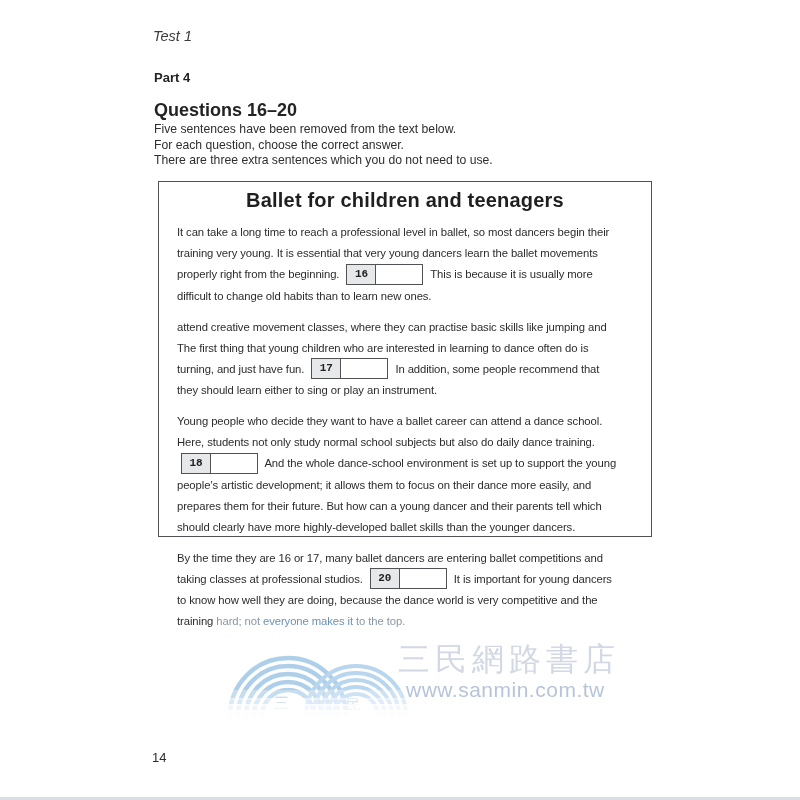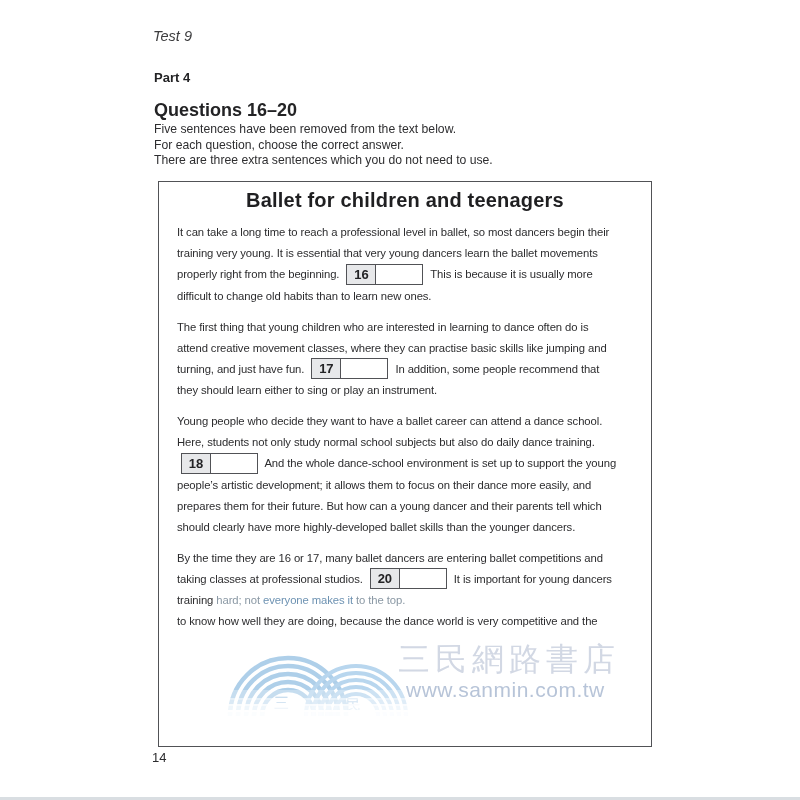--- a/index.html
+++ b/index.html
@@ -40,7 +40,7 @@
 
 <div class="sheet">
 
-  <div class="test-title">Test 9</div>
+  <div class="test-title">Test 1</div>
   <div class="part-title">Part 4</div>
   <div class="questions-range">Questions 16–20</div>
 

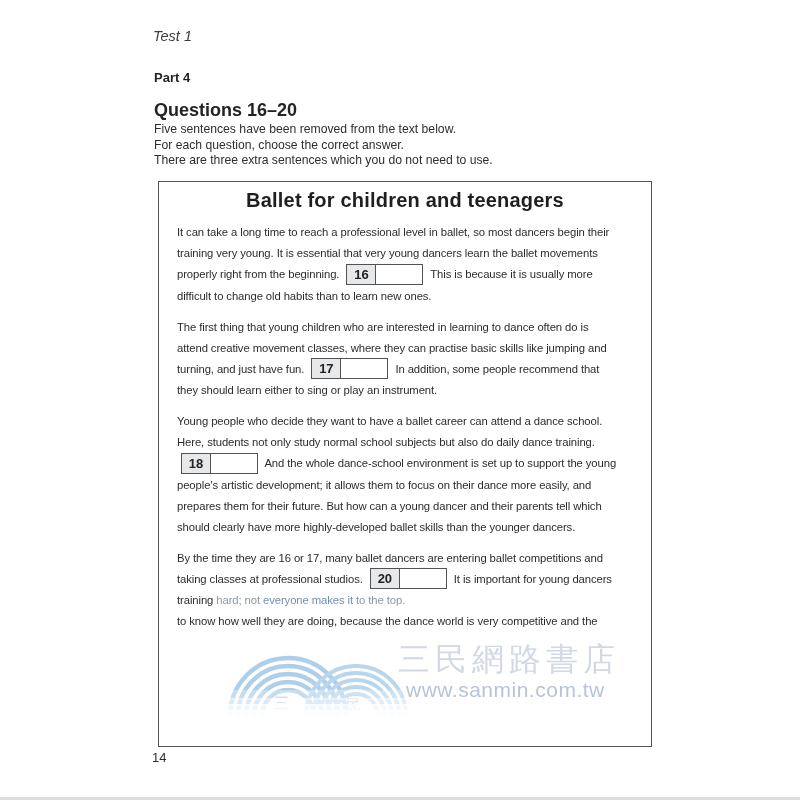--- a/index.html
+++ b/index.html
@@ -13,7 +13,7 @@
   .instructions{position:absolute;left:154px;top:122px;font-size:12.2px;line-height:15.5px;color:#2e2e30;}
 
   
-  .passage-box{position:absolute;left:158px;top:181px;width:494px;height:566px;box-sizing:border-box;border:1.5px solid var(--border,#515256);background:transparent;}
+  .passage-box{position:absolute;left:158px;top:181px;width:494px;height:356px;box-sizing:border-box;border:1.5px solid var(--border,#515256);background:transparent;}
   .passage-title{margin:6px 0 0 0;text-align:center;font-size:20px;font-weight:bold;letter-spacing:0.2px;color:#1f1f21;line-height:24px;}
   .passage-body{padding:10px 18px 0 18px;}
   .para{margin:0 0 10px 0;}

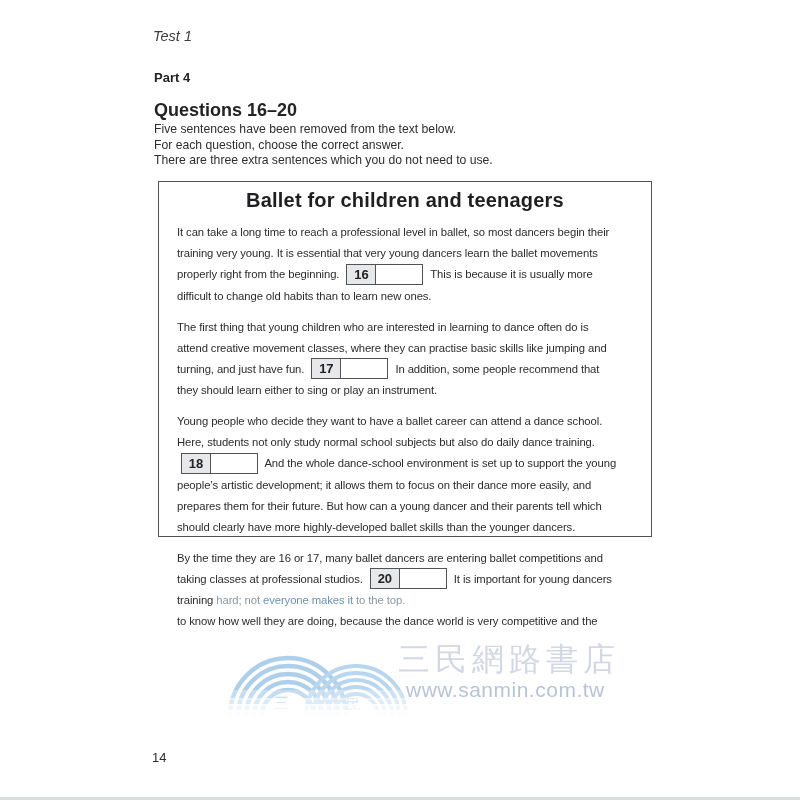--- a/index.html
+++ b/index.html
@@ -23,7 +23,7 @@
 
   
   .abox{display:inline-flex;vertical-align:middle;height:19px;margin:0 4px;border:1.5px solid var(--border,#515256);background:#fff;position:relative;top:-1px;}
-  .anum{width:28px;display:flex;align-items:center;justify-content:center;background:var(--gap-fill,#e7e8ea);border-right:1.5px solid var(--border,#515256);font-size:13px;font-weight:bold;color:#232325;}
+  .anum{width:28px;display:flex;align-items:center;justify-content:center;background:var(--gap-fill,#e7e8ea);border-right:1.5px solid var(--border,#515256);font-size:11px;font-weight:bold;color:#232325;font-family:Liberation Mono, monospace;}
   .ablank{width:46px;background:#ffffff;}
 
   

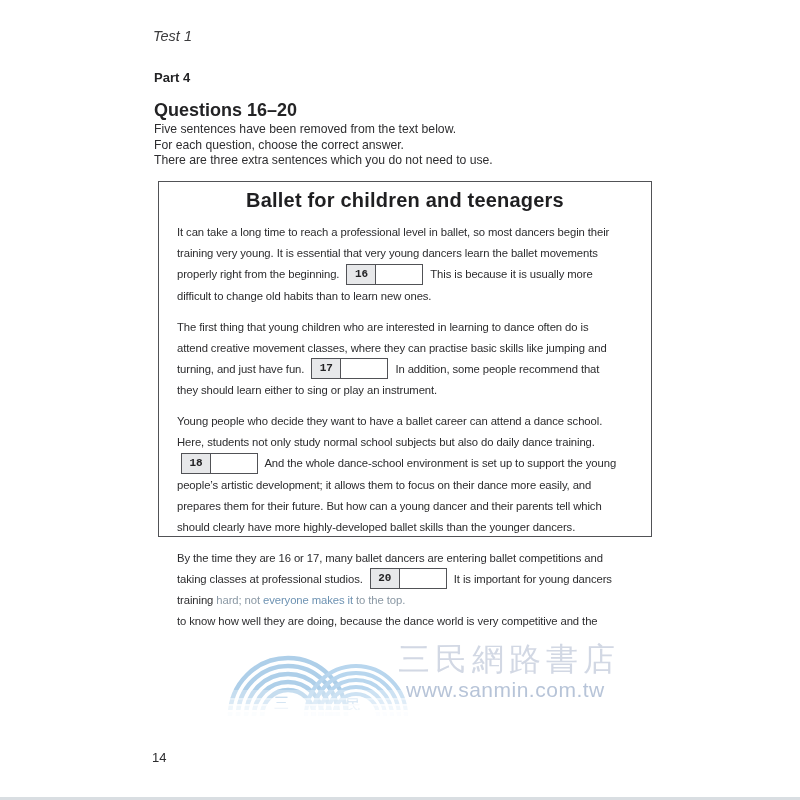--- a/index.html
+++ b/index.html
@@ -63,8 +63,8 @@
           <div class="line"><span>difficult to change old habits than to learn new ones.</span></div>
         </div>
         <div class="para">
+          <div class="line"><span>attend creative movement classes, where they can practise basic skills like jumping and</span></div>
           <div class="line"><span>The first thing that young children who are interested in learning to dance often do is</span></div>
-          <div class="line"><span>attend creative movement classes, where they can practise basic skills like jumping and</span></div>
           <div class="line"><span>turning, and just have fun. </span><span class="abox">
               <span class="anum">17</span>
               <span class="ablank"></span>

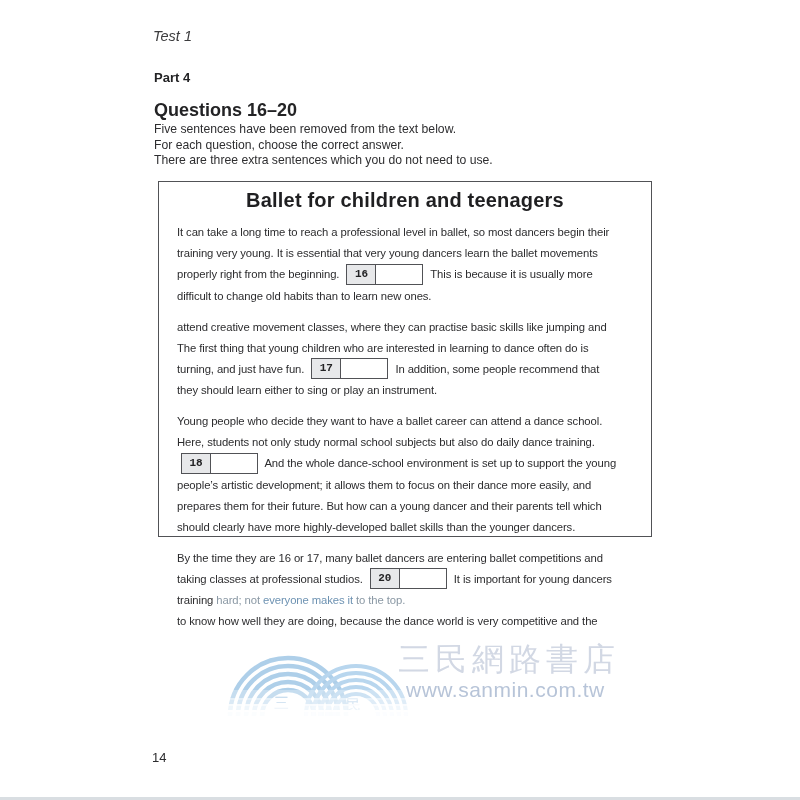--- a/index.html
+++ b/index.html
@@ -88,8 +88,8 @@
               <span class="anum">20</span>
               <span class="ablank"></span>
             </span><span> It is important for young dancers</span></div>
+          <div class="line"><span>to know how well they are doing, because the dance world is very competitive and the</span></div>
           <div class="line"><span>training </span><span class="faded">hard; not </span><span class="faded-blue">everyone makes it</span><span class="faded"> to the top.</span></div>
-          <div class="line"><span>to know how well they are doing, because the dance world is very competitive and the</span></div>
         </div>
       </div>
   </div>

